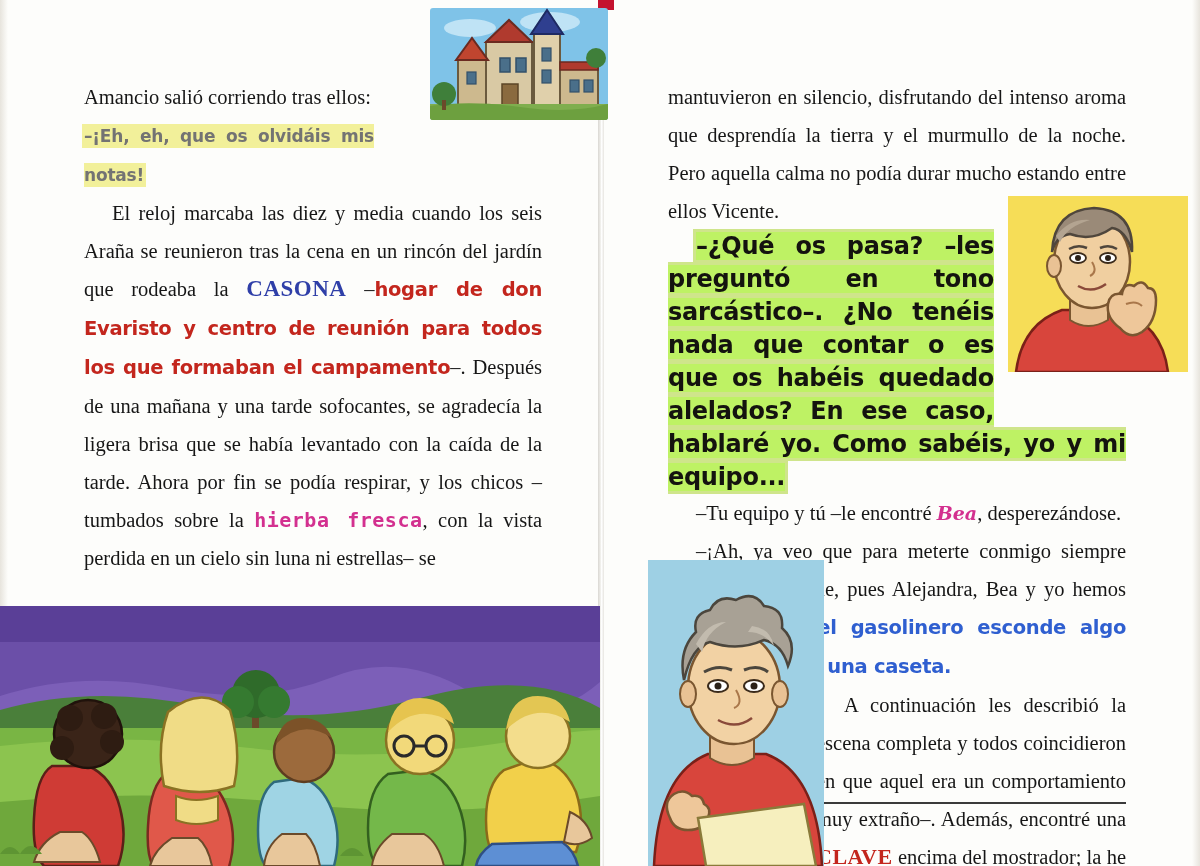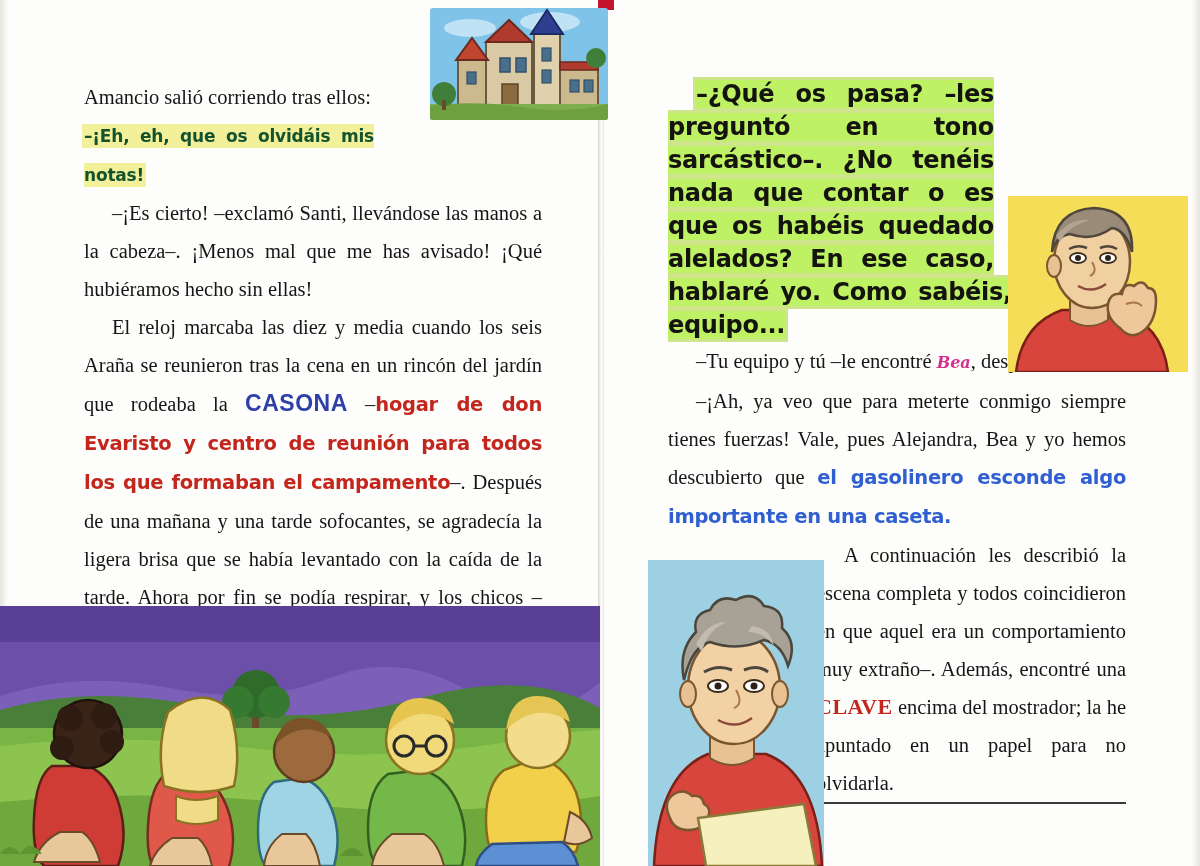--- a/index.html
+++ b/index.html
@@ -247,6 +247,7 @@
 
   <div class="col" id="col-right">
 
+    <p class="noindent"><span>mantuvieron en silencio, disfrutando del intenso aroma que desprendía la tierra y el murmullo de la noche. Pero aquella calma no podía durar mucho estando entre ellos Vicente.</span></p>
 
     <div class="wrap-boy"></div>
 

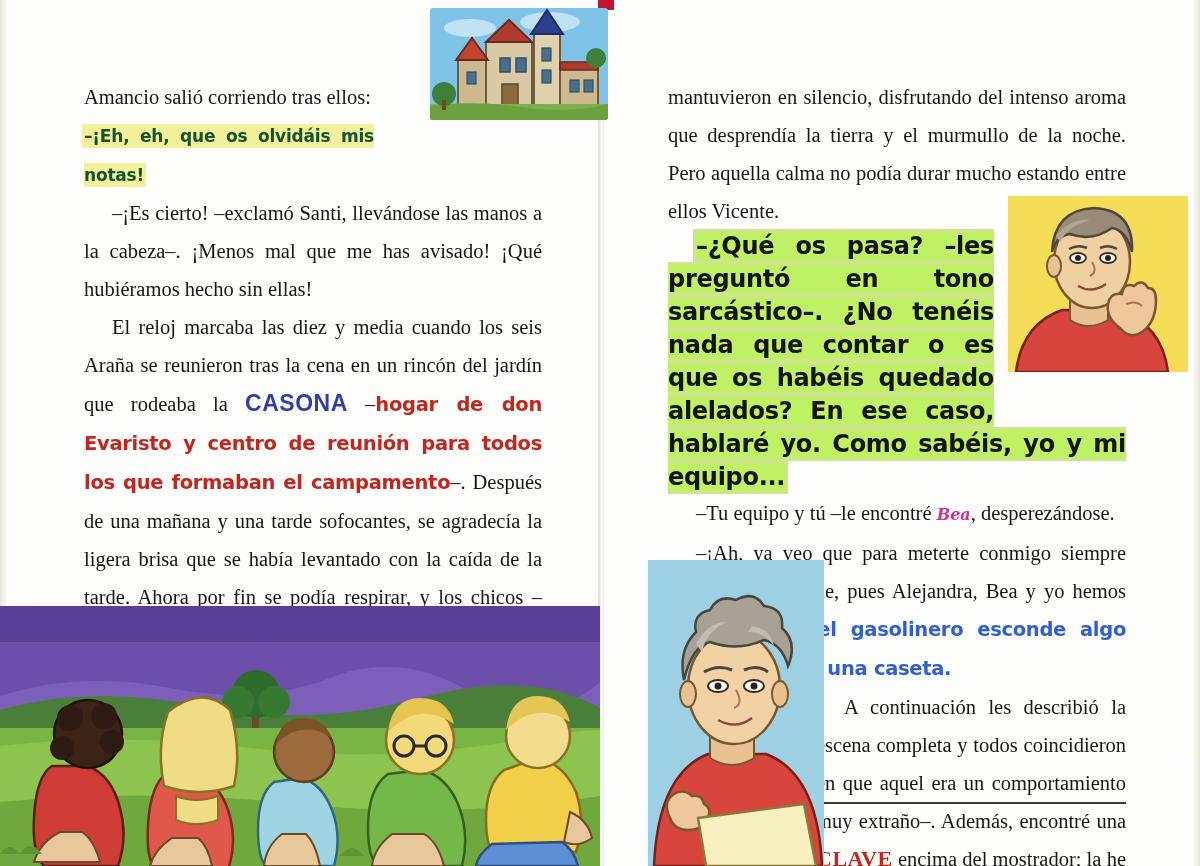--- a/index.html
+++ b/index.html
@@ -72,7 +72,7 @@
     font-family: "DejaVu Sans", sans-serif;
     font-weight: bold;
     font-size: 17px;
-    color: #14532d;
+    color: #737373;
     letter-spacing: -0.2px;
   }
   .hl-green {

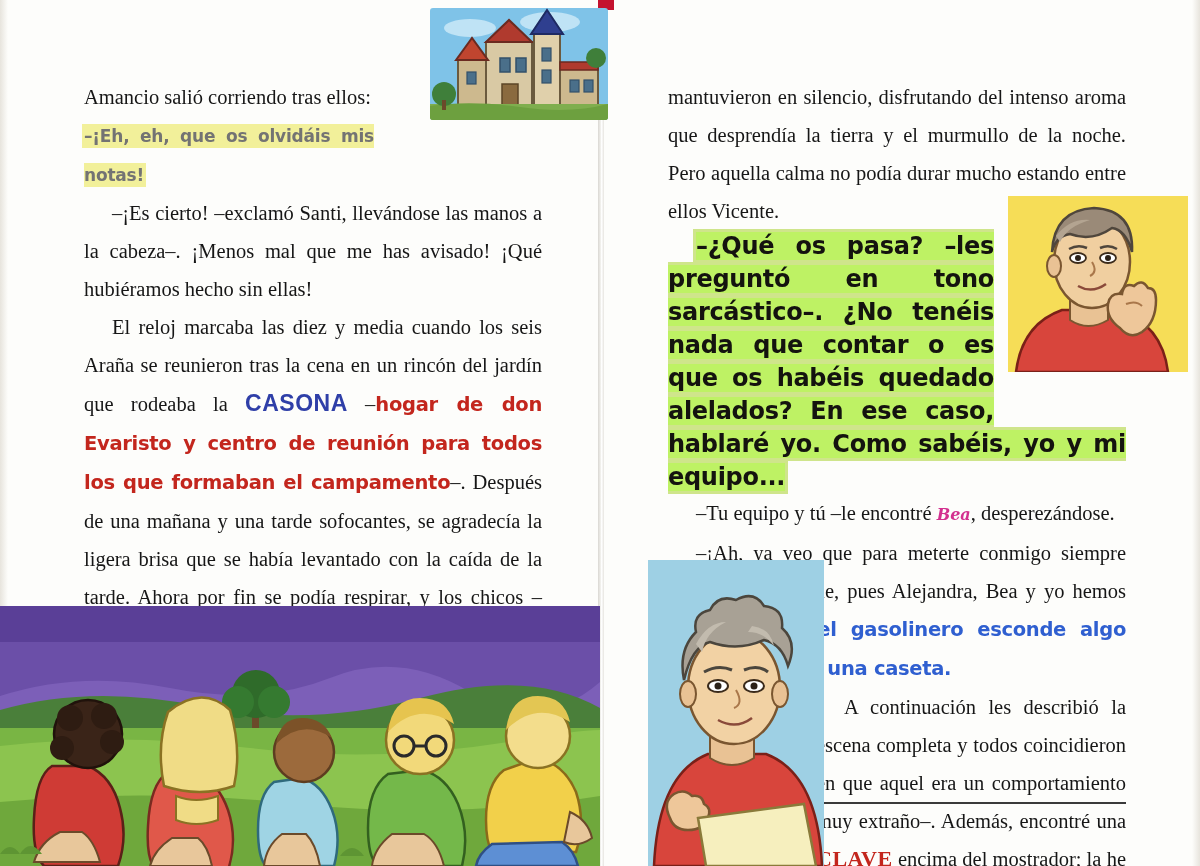--- a/index.html
+++ b/index.html
@@ -239,7 +239,6 @@
 
     <p class="noindent"><span class="hl-yellow">–¡Eh, eh, que os olvidáis mis notas!</span></p>
 
-    <p><span>–¡Es cierto! –exclamó Santi, llevándose las manos a la cabeza–. ¡Menos mal que me has avisado! ¡Qué hubiéramos hecho sin ellas!</span></p>
 
 
     <p><span>El reloj marcaba las diez y media cuando los seis Araña se reunieron tras la cena en un rincón del jardín que rodeaba la </span><span class="casona">CASONA</span><span> –</span><span class="red-bold">hogar de don Evaristo y centro de reunión para todos los que formaban el campamento</span><span>–. Después de una mañana y una tarde sofocantes, se agradecía la ligera brisa que se había levantado con la caída de la tarde. Ahora por fin se podía respirar, y los chicos –tumbados sobre la </span><span class="hierba">hierba fresca</span><span>, con la vista perdida en un cielo sin luna ni estrellas– se</span></p>

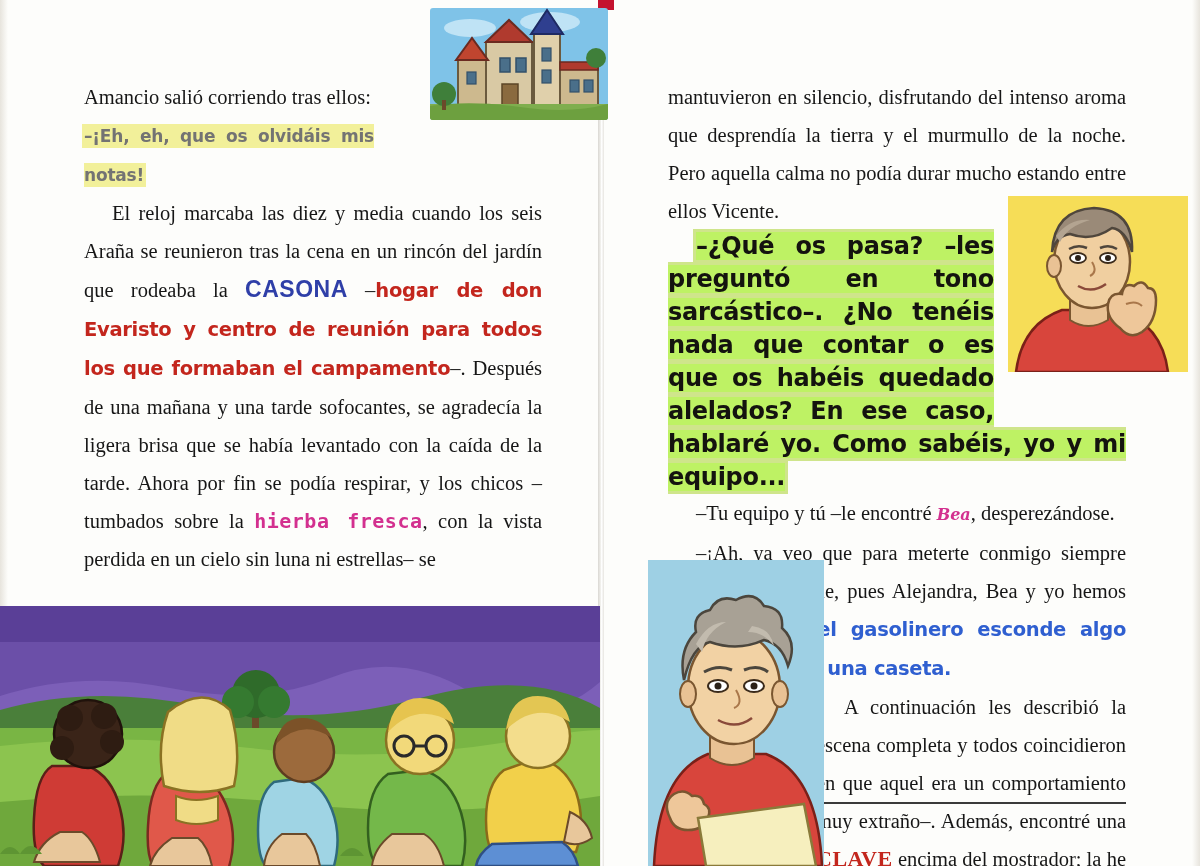--- a/index.html
+++ b/index.html
@@ -92,7 +92,7 @@
     margin-bottom: 10px;
   }
   .casona {
-    font-family: Liberation Sans, sans-serif;
+    font-family: Liberation Serif, serif;
     font-weight: bold;
     font-size: 23px;
     color: #2f3fa8;

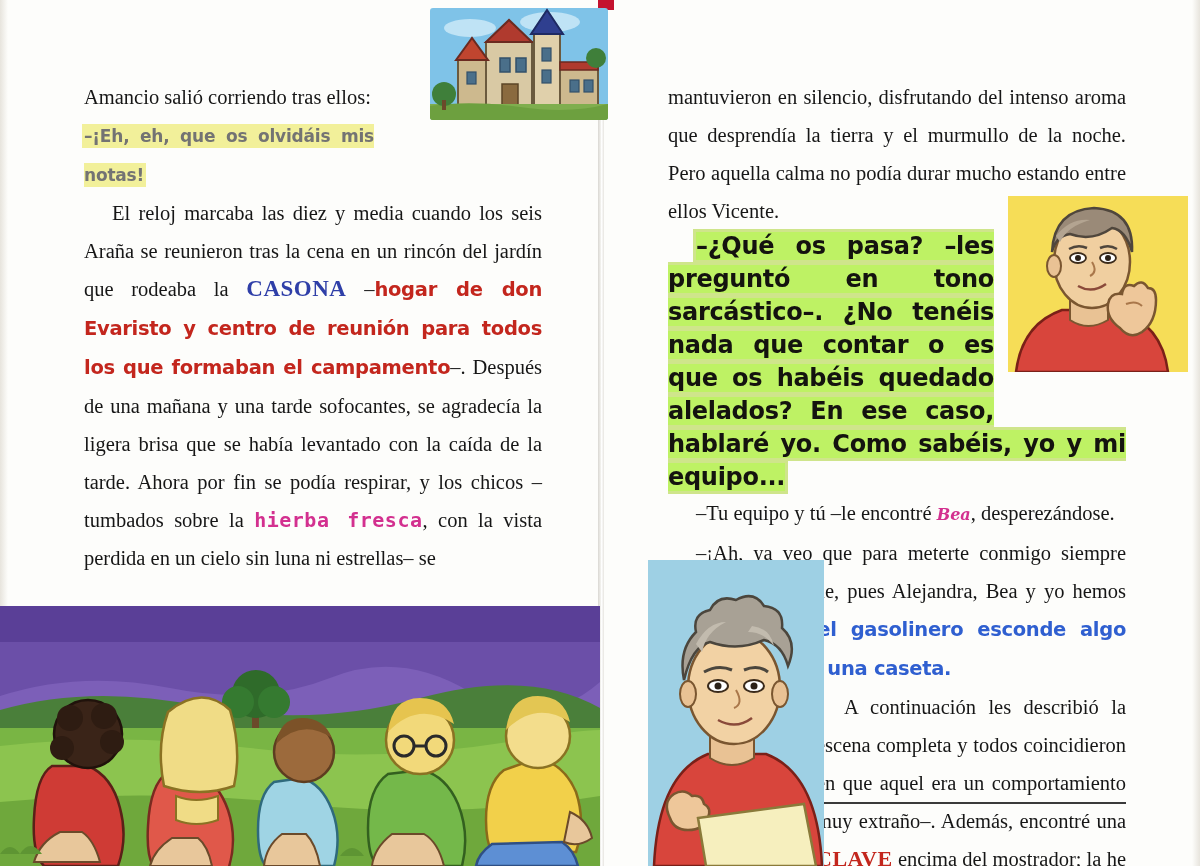--- a/index.html
+++ b/index.html
@@ -116,7 +116,7 @@
     font-family: "DejaVu Serif", serif;
     font-style: italic;
     font-weight: bold;
-    font-size: 16px;
+    font-size: 19px;
     color: #d3308f;
   }
   .blue-bold {

